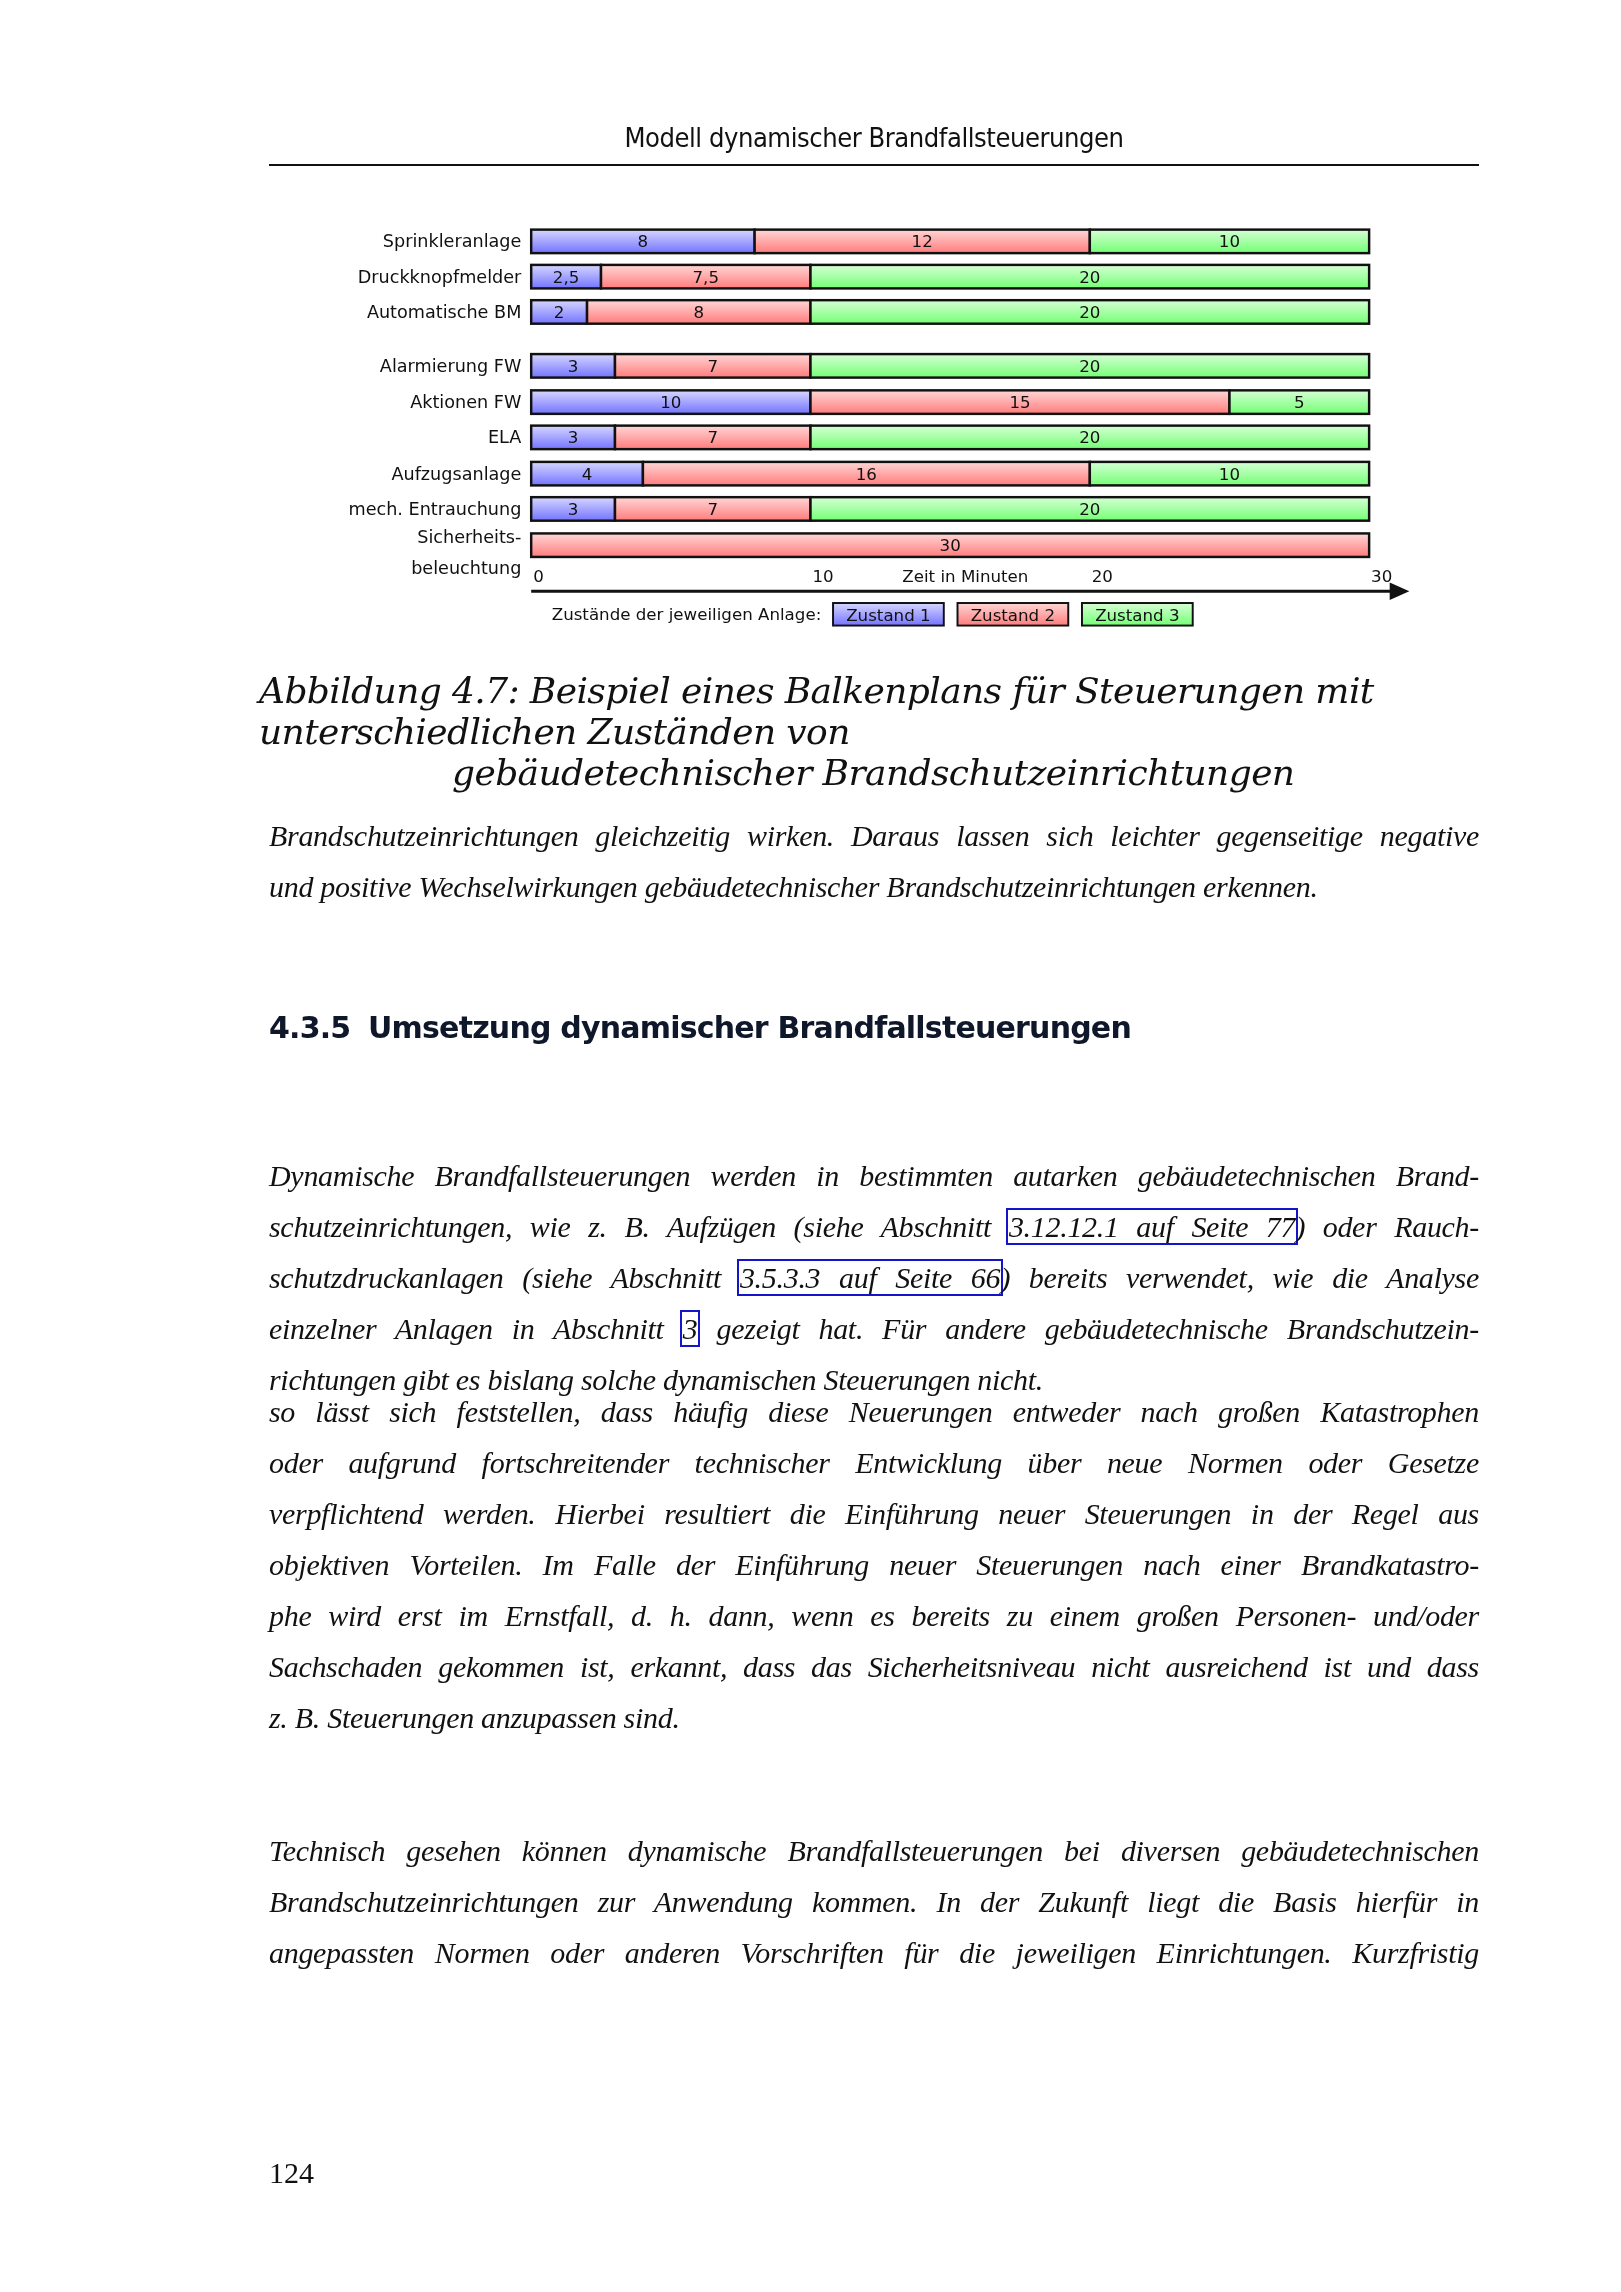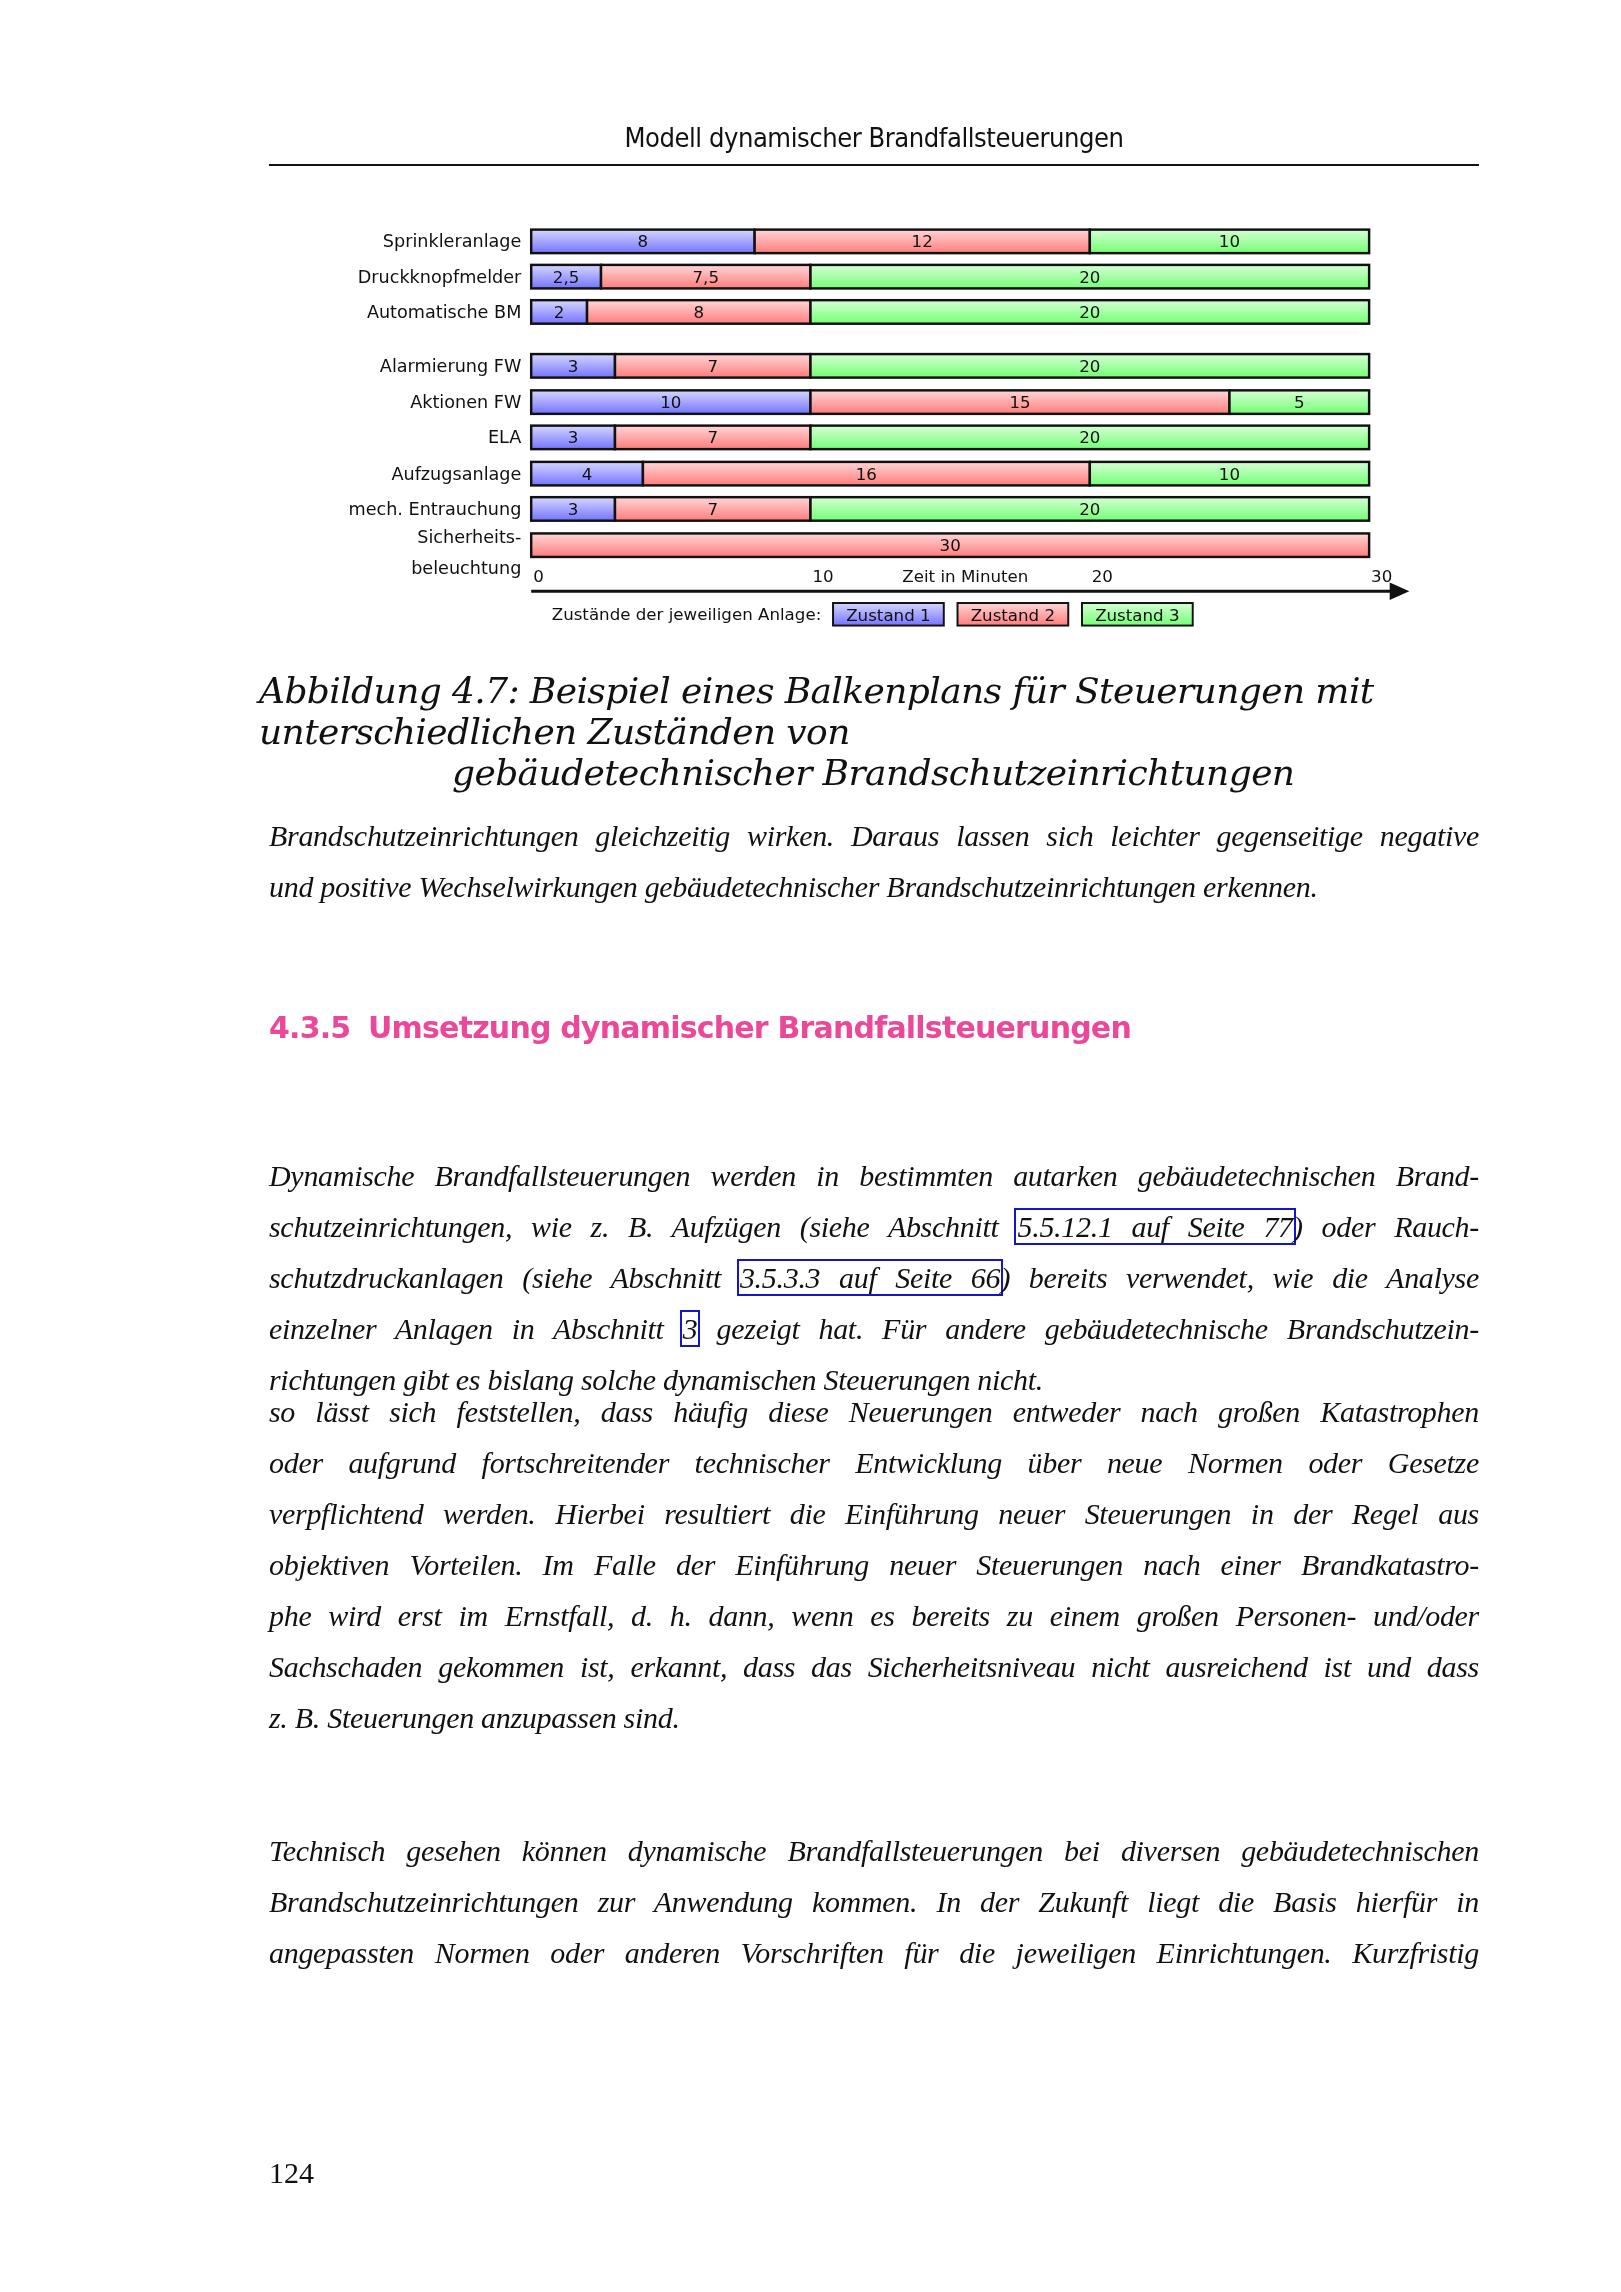--- a/index.html
+++ b/index.html
@@ -32,7 +32,7 @@
 
   .section-heading {
     position: absolute; left: 269px; top: 1010px;
-    font-family: "DejaVu Sans", sans-serif; font-weight: bold; font-size: 30px; color: #ec4899;
+    font-family: "DejaVu Sans", sans-serif; font-weight: bold; font-size: 30px; color: #0f172a;
     letter-spacing: -0.8px;
   }
   .section-heading .num { margin-right: 17.6px; }

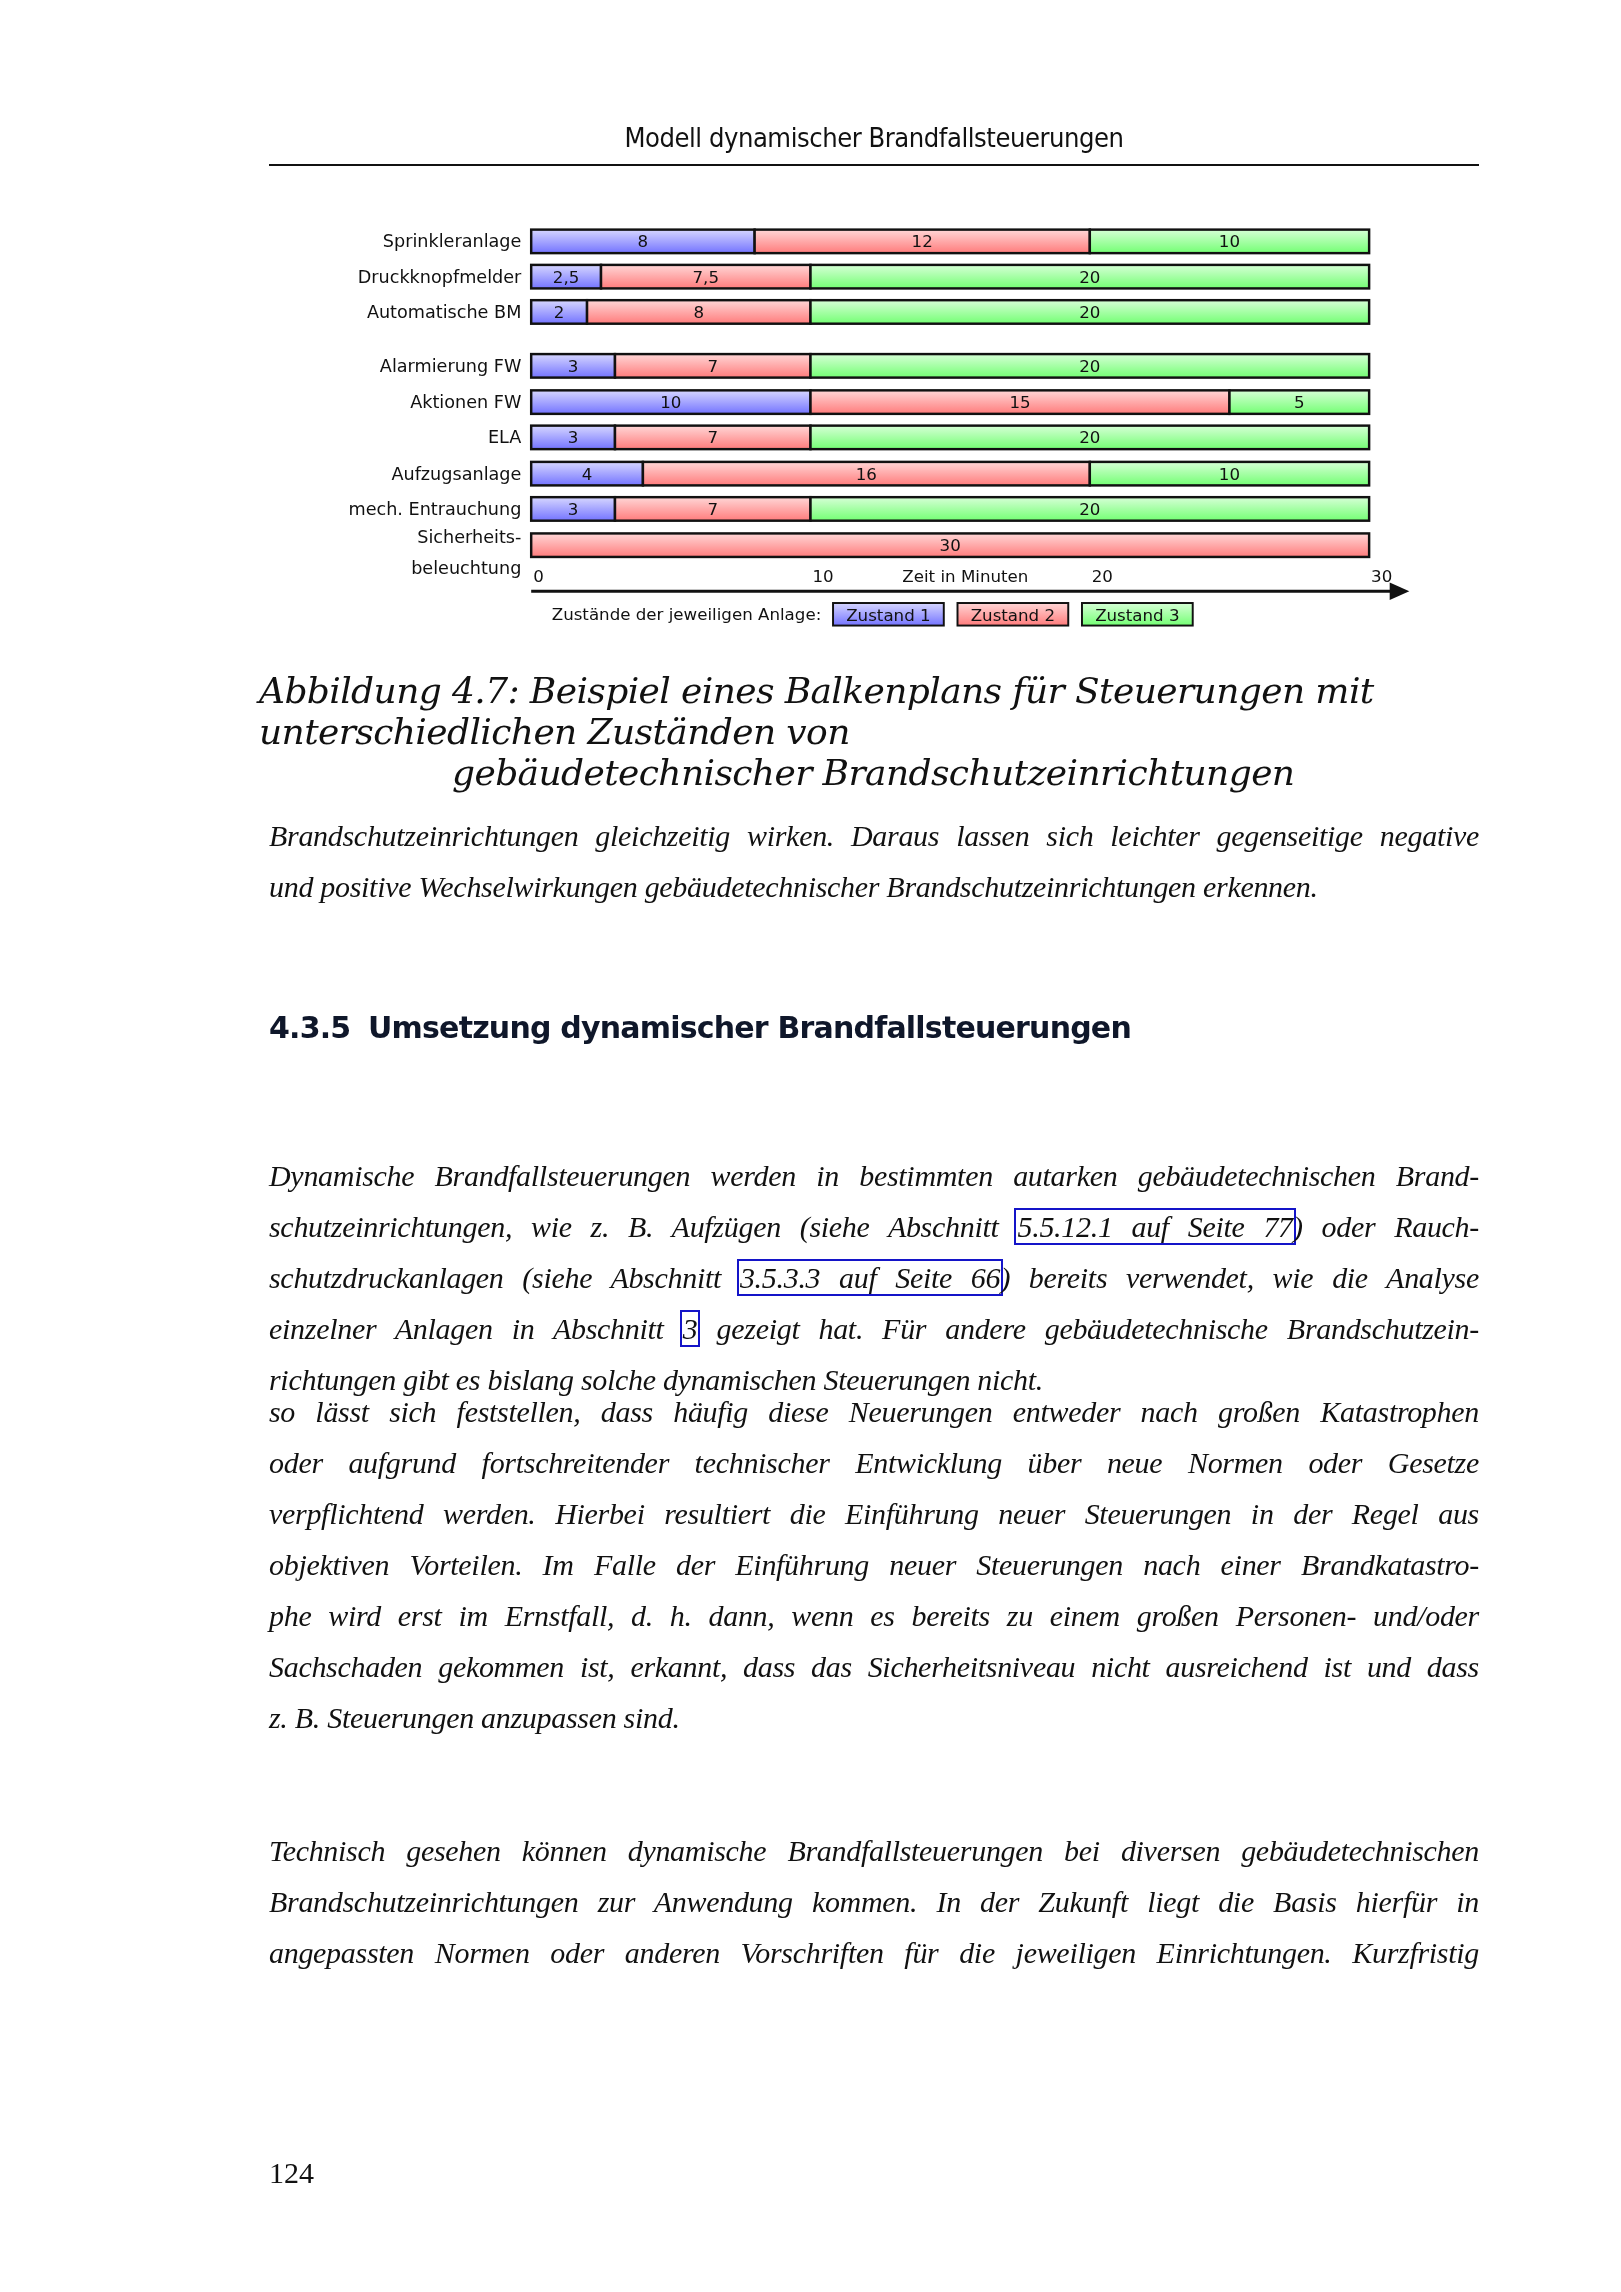--- a/index.html
+++ b/index.html
@@ -179,7 +179,7 @@
 
 <div class="para body-text" style="top:1150px;">
   <span class="ln">Dynamische Brandfallsteuerungen werden in bestimmten autarken gebäudetechnischen Brand-</span>
-  <span class="ln"><span>schutzeinrichtungen, wie z. B. Aufzügen (siehe Abschnitt </span><span class="xref">5.5.12.1 auf Seite 77</span><span>) oder Rauch-</span></span>
+  <span class="ln"><span>schutzeinrichtungen, wie z. B. Aufzügen (siehe Abschnitt </span><span class="xref">3.12.12.1 auf Seite 77</span><span>) oder Rauch-</span></span>
   <span class="ln"><span>schutzdruckanlagen (siehe Abschnitt </span><span class="xref">3.5.3.3 auf Seite 66</span><span>) bereits verwendet, wie die Analyse</span></span>
   <span class="ln"><span>einzelner Anlagen in Abschnitt </span><span class="xref">3</span><span> gezeigt hat. Für andere gebäudetechnische Brandschutzein-</span></span>
   <span class="ln last">richtungen gibt es bislang solche dynamischen Steuerungen nicht.</span>

